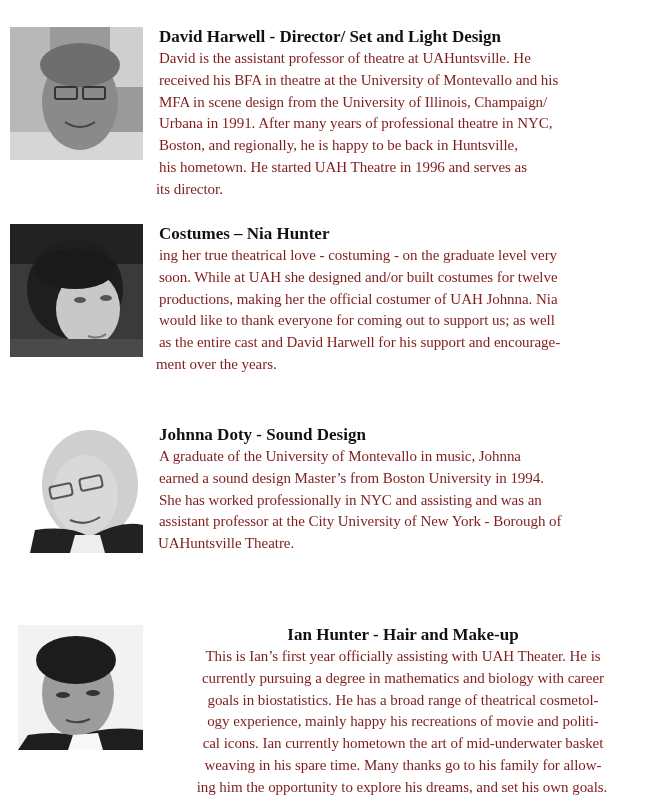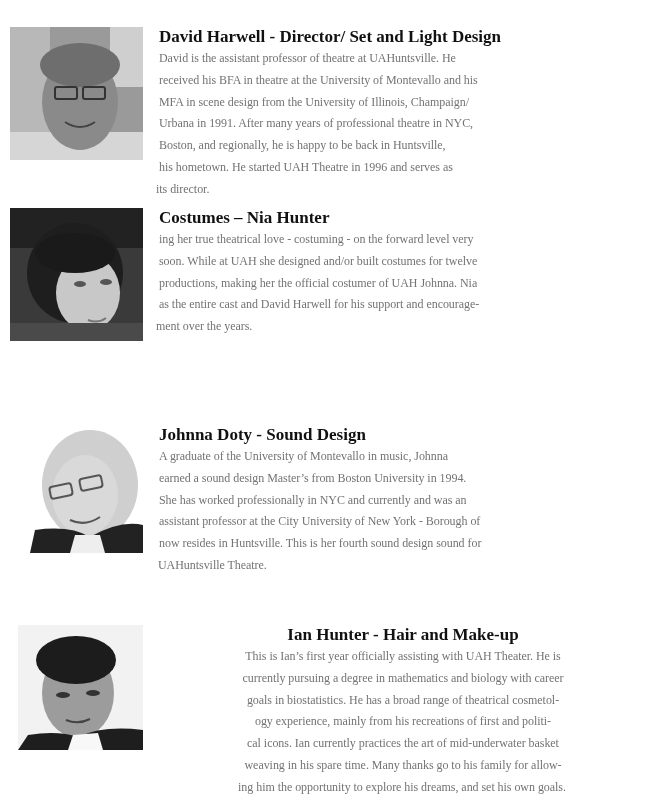--- a/index.html
+++ b/index.html
@@ -10,7 +10,7 @@
   .photo svg { display: block; width: 100%; height: 100%; }
   .text { position: absolute; left: 159px; width: 488px; }
   .name { font-weight: bold; font-size: 17px; line-height: 22px; color: #111; white-space: nowrap; }
-  .line { font-size: 12px; line-height: 21.8px; white-space: nowrap; color: #737373; letter-spacing: -0.05px; }
+  .line { font-size: 15px; line-height: 21.8px; white-space: nowrap; color: #7f1d1d; letter-spacing: -0.05px; }
 </style>
 </head>
 <body>

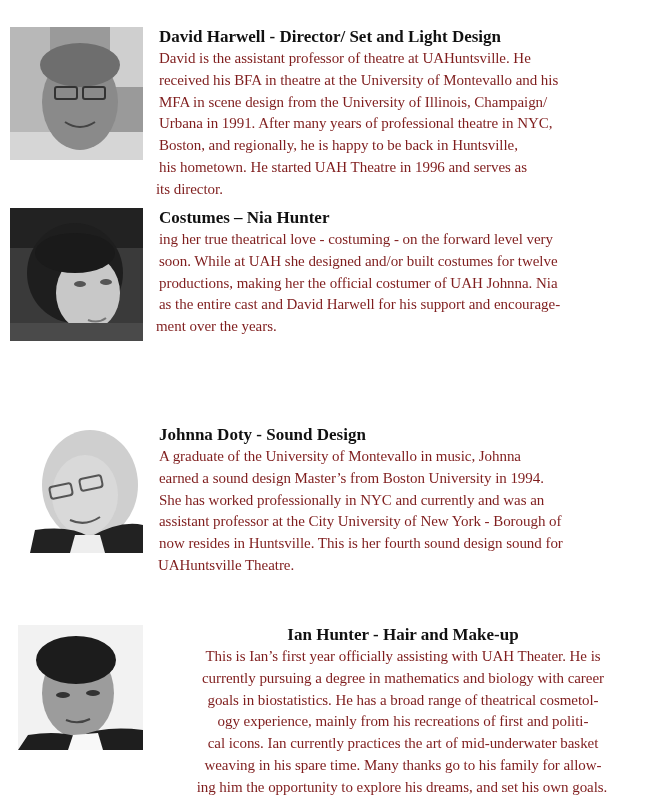--- a/index.html
+++ b/index.html
@@ -41,7 +41,7 @@
   </div>
 </section>
 
-<section class="bio" style="top:184px;height:200px;">
+<section class="bio" style="top:200px;height:200px;">
   <div class="photo" style="left:10px;top:24px;width:133px;height:133px;">
     <svg viewBox="0 0 133 133">
       <rect width="133" height="133" fill="#3a3a3a"></rect>

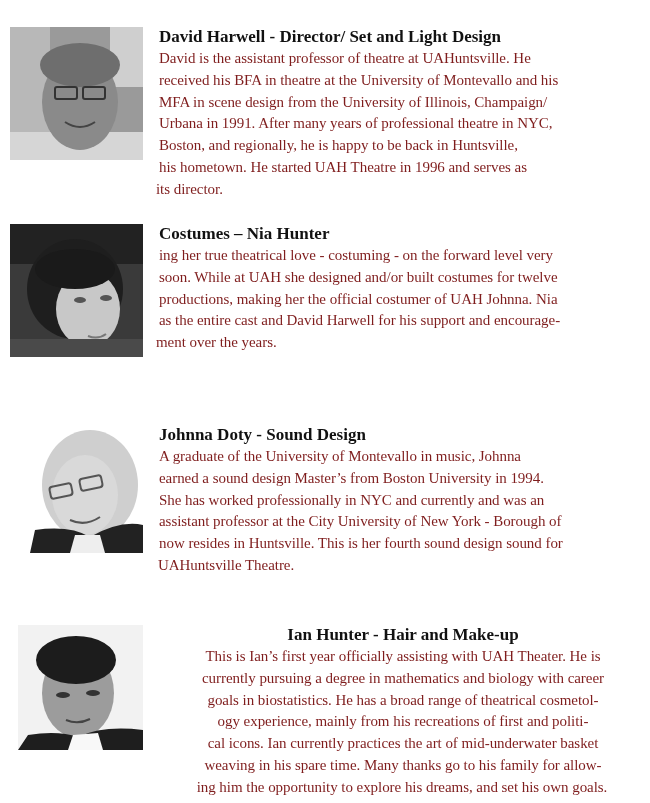--- a/index.html
+++ b/index.html
@@ -57,7 +57,7 @@
   </div>
   <div class="text" style="top:23px;">
     <div class="name">Costumes – Nia Hunter</div>
-    <div class="line">ing her true theatrical love - costuming - on the forward level very</div>
+    <div class="line">ing her true theatrical love - costuming - on the graduate level very</div>
     <div class="line">soon. While at UAH she designed and/or built costumes for twelve</div>
     <div class="line">productions, making her the official costumer of UAH Johnna. Nia</div>
     <div class="line">as the entire cast and David Harwell for his support and encourage-</div>

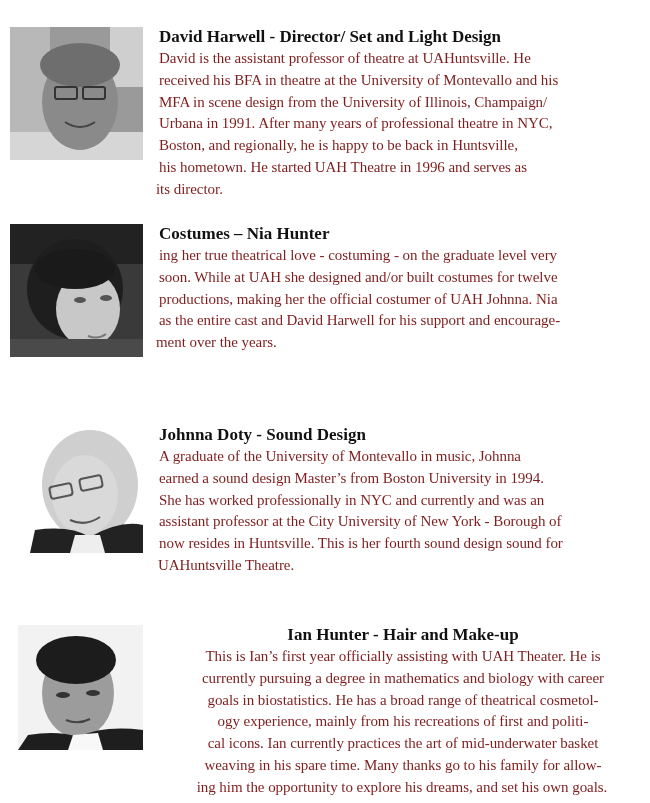--- a/index.html
+++ b/index.html
@@ -60,6 +60,7 @@
     <div class="line">ing her true theatrical love - costuming - on the graduate level very</div>
     <div class="line">soon. While at UAH she designed and/or built costumes for twelve</div>
     <div class="line">productions, making her the official costumer of UAH Johnna. Nia</div>
+    <div class="line">would like to thank everyone for coming out to support us; as well</div>
     <div class="line">as the entire cast and David Harwell for his support and encourage-</div>
     <div class="line" style="margin-left:-3px;">ment over the years.</div>
   </div>

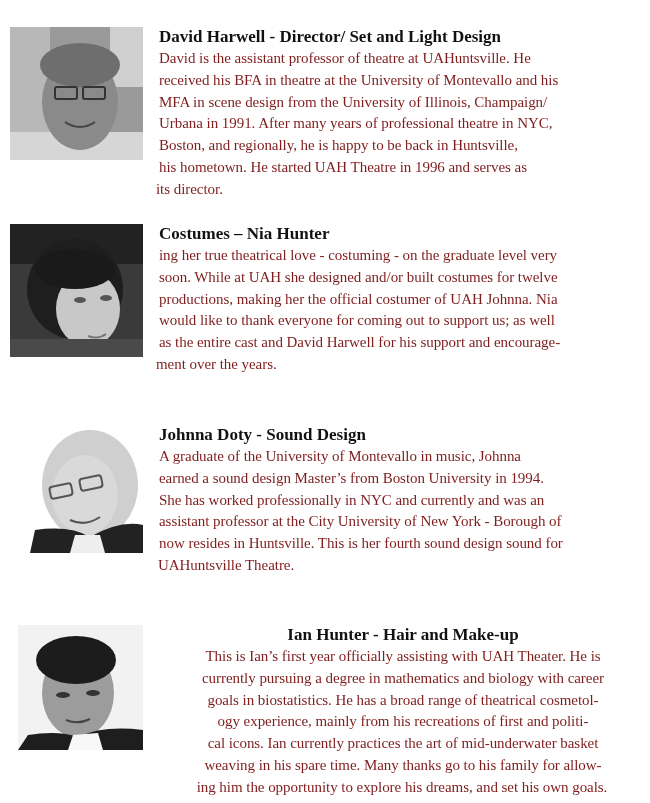--- a/index.html
+++ b/index.html
@@ -83,7 +83,7 @@
     <div class="name">Johnna Doty - Sound Design</div>
     <div class="line">A graduate of the University of Montevallo in music,  Johnna</div>
     <div class="line">earned a sound design Master’s from Boston University in 1994.</div>
-    <div class="line">She has worked professionally in NYC and currently and was an</div>
+    <div class="line">She has worked professionally in NYC and assisting and was an</div>
     <div class="line">assistant professor at the City University of New York - Borough of</div>
     <div class="line">now resides in Huntsville. This is her fourth sound design sound for</div>
     <div class="line" style="margin-left:-1px;">UAHuntsville Theatre.</div>

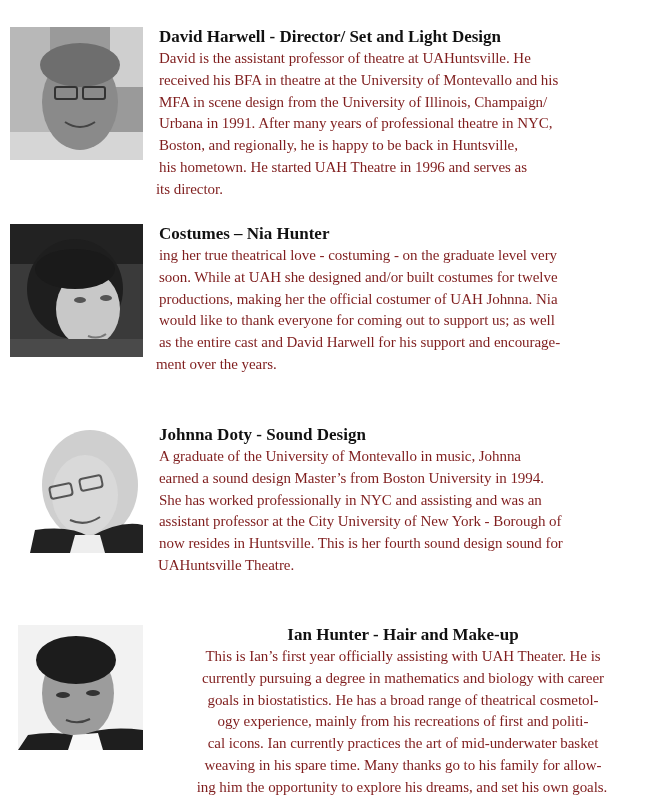--- a/index.html
+++ b/index.html
@@ -85,7 +85,6 @@
     <div class="line">earned a sound design Master’s from Boston University in 1994.</div>
     <div class="line">She has worked professionally in NYC and assisting and was an</div>
     <div class="line">assistant professor at the City University of New York - Borough of</div>
-    <div class="line">now resides in Huntsville. This is her fourth sound design sound for</div>
     <div class="line" style="margin-left:-1px;">UAHuntsville Theatre.</div>
   </div>
 </section>

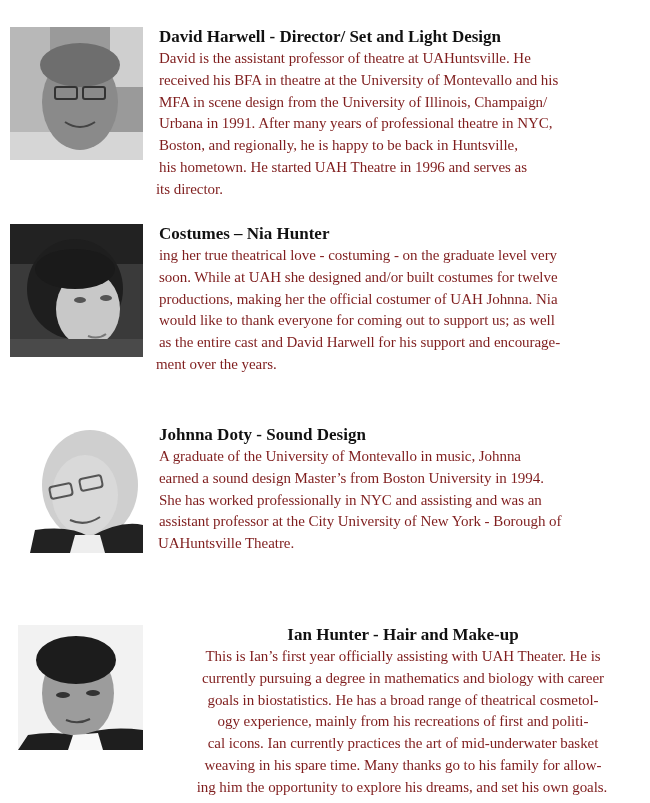--- a/index.html
+++ b/index.html
@@ -107,7 +107,7 @@
     <div class="line">This is Ian’s first year officially assisting with UAH Theater. He is</div>
     <div class="line">currently pursuing a degree in mathematics and biology with career</div>
     <div class="line">goals in biostatistics. He has a broad range of theatrical cosmetol-</div>
-    <div class="line">ogy experience, mainly from his recreations of first and politi-</div>
+    <div class="line">ogy experience, mainly happy his recreations of movie and politi-</div>
     <div class="line">cal icons. Ian currently practices the art of mid-underwater basket</div>
     <div class="line">weaving in his spare time. Many thanks go to his family for allow-</div>
     <div class="line" style="margin-left:-2px;">ing him the opportunity to explore his dreams, and set his own goals.</div>

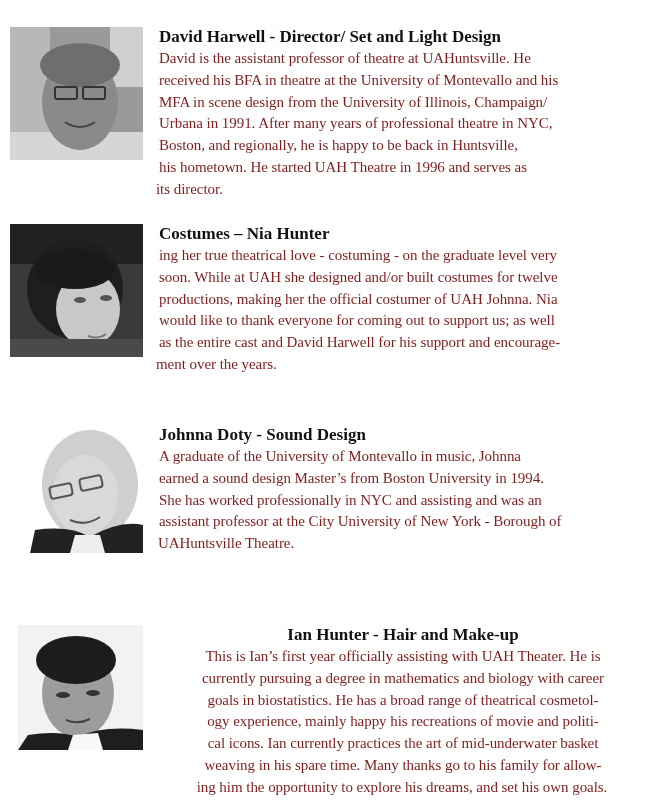--- a/index.html
+++ b/index.html
@@ -108,7 +108,7 @@
     <div class="line">currently pursuing a degree in mathematics and biology with career</div>
     <div class="line">goals in biostatistics. He has a broad range of theatrical cosmetol-</div>
     <div class="line">ogy experience, mainly happy his recreations of movie and politi-</div>
-    <div class="line">cal icons. Ian currently practices the art of mid-underwater basket</div>
+    <div class="line">cal icons. Ian currently hometown the art of mid-underwater basket</div>
     <div class="line">weaving in his spare time. Many thanks go to his family for allow-</div>
     <div class="line" style="margin-left:-2px;">ing him the opportunity to explore his dreams, and set his own goals.</div>
   </div>

